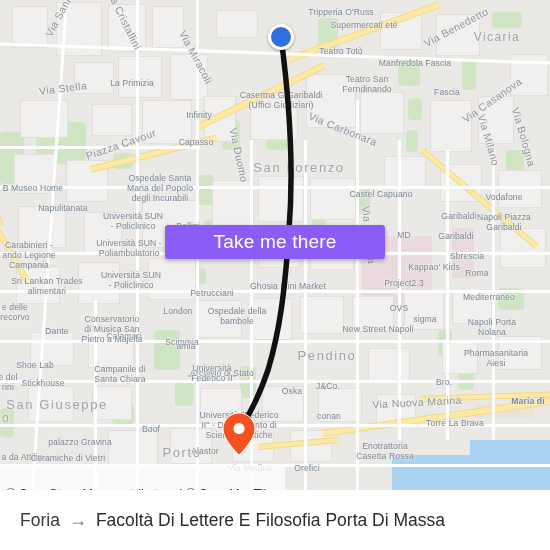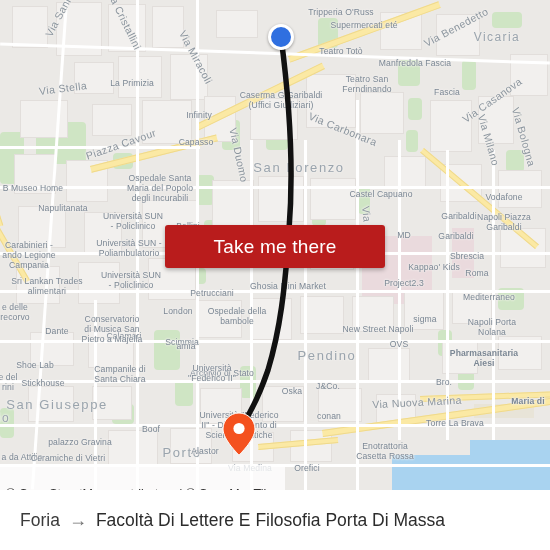--- a/index.html
+++ b/index.html
@@ -53,8 +53,8 @@
 
   
   .cta{
-    position:absolute;left:165px;top:225px;width:220px;height:43px;
-    background:#b91c1c;border-radius:3px;
+    position:absolute;left:165px;top:225px;width:220px;height:34px;
+    background:#8b5cf6;border-radius:3px;
     box-shadow:0 2px 4px rgba(0,0,0,.28);
     display:flex;align-items:center;justify-content:center;
     color:#ffffff;font-size:19px;letter-spacing:.2px;

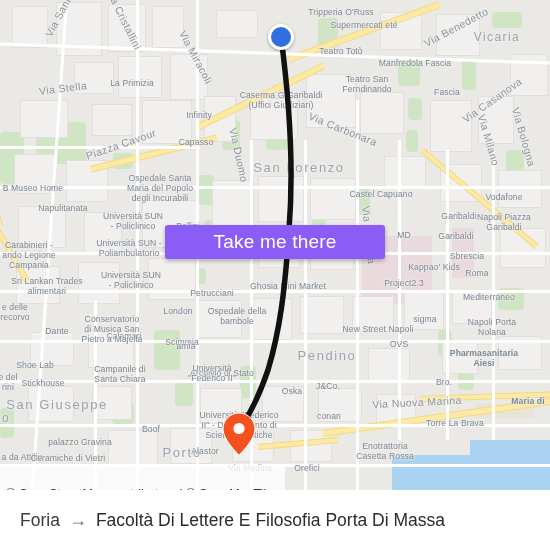--- a/index.html
+++ b/index.html
@@ -292,7 +292,7 @@
           <div class="lbl " style="left: 404px; top: 230px; transform: translate(-50%, 0px) rotate(0deg);">MD</div>
           <div class="lbl " style="left: 434px; top: 262px; transform: translate(-50%, 0px) rotate(0deg);">Kappao' Kids</div>
           <div class="lbl " style="left: 404px; top: 278px; transform: translate(-50%, 0px) rotate(0deg);">Project2.3</div>
-          <div class="lbl " style="left: 399px; top: 303px; transform: translate(-50%, 0px) rotate(0deg); margin-top: 36px;">OVS</div>
+          <div class="lbl " style="left: 399px; top: 303px; transform: translate(-50%, 0px) rotate(0deg);">OVS</div>
           <div class="lbl " style="left: 425px; top: 314px; transform: translate(-50%, 0px) rotate(0deg);">sigma</div>
           <div class="lbl " style="left: 459px; top: 211px; transform: translate(-50%, 0px) rotate(0deg);">Garibaldi</div>
           <div class="lbl " style="left: 456px; top: 231px; transform: translate(-50%, 0px) rotate(0deg);">Garibaldi</div>

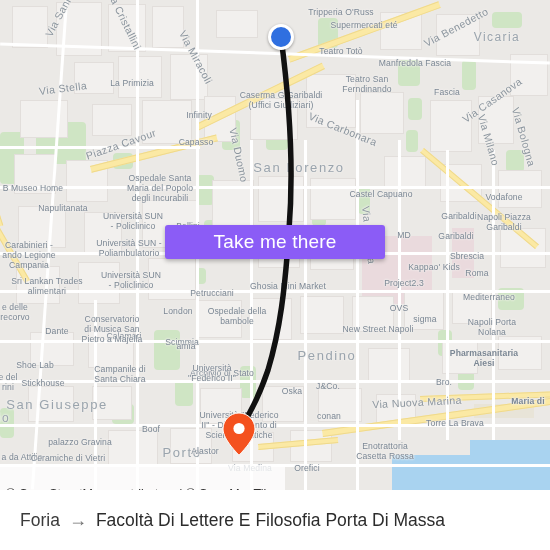--- a/index.html
+++ b/index.html
@@ -305,7 +305,7 @@
           <div class="lbl " style="left: 492px; top: 317px; transform: translate(-50%, 0px) rotate(0deg);">Napoli Porta
 Nolana</div>
           <div class="lbl " style="left: 378px; top: 324px; transform: translate(-50%, 0px) rotate(0deg);">New Street Napoli</div>
-          <div class="lbl " style="left: 484px; top: 348px; transform: translate(-50%, 0px) rotate(0deg); font-weight: bold;">Pharmasanitaria
+          <div class="lbl " style="left: 496px; top: 348px; transform: translate(-50%, 0px) rotate(0deg);">Pharmasanitaria
 Aiesi</div>
           <div class="lbl " style="left: 444px; top: 377px; transform: translate(-50%, 0px) rotate(0deg);">Bro.</div>
           <div class="lbl street" style="left: 417px; top: 397px; transform: translate(-50%, 0px) rotate(-3deg);">Via Nuova Marina</div>

